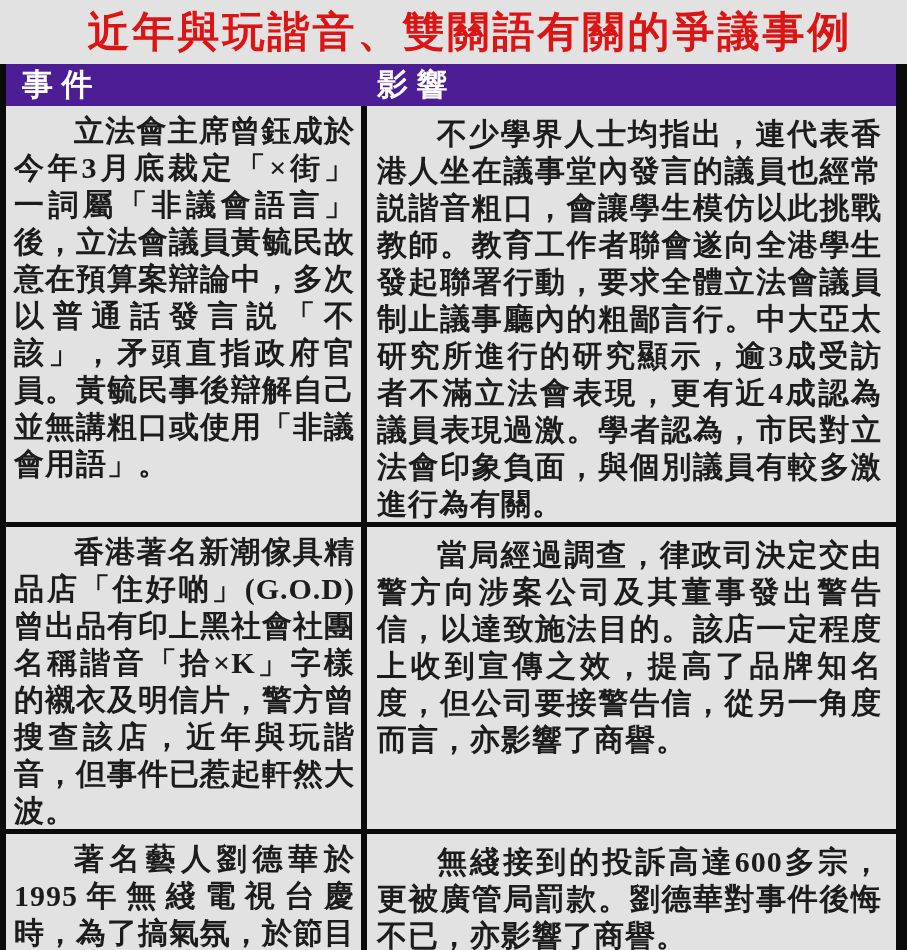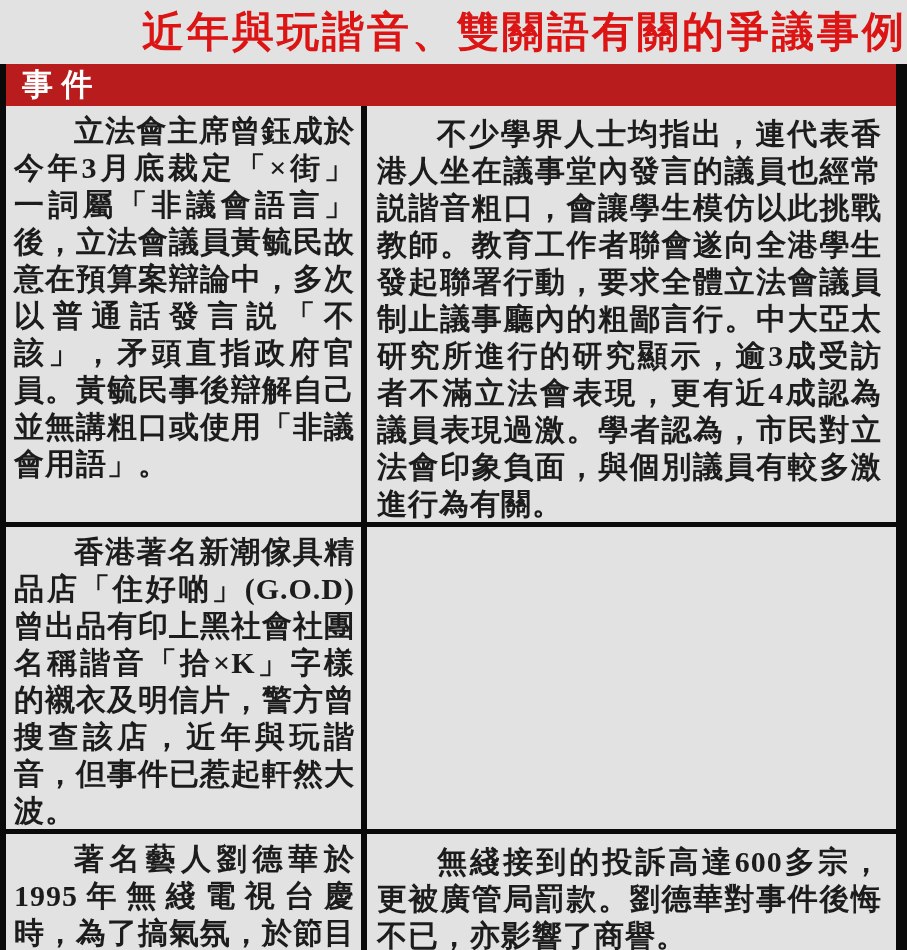--- a/index.html
+++ b/index.html
@@ -21,7 +21,7 @@
     height: 64px;
     display: flex;
     align-items: center;
-    justify-content: flex-end;
+    justify-content: center;
     padding-left: 33px;
   }
   .title-bar h1 {

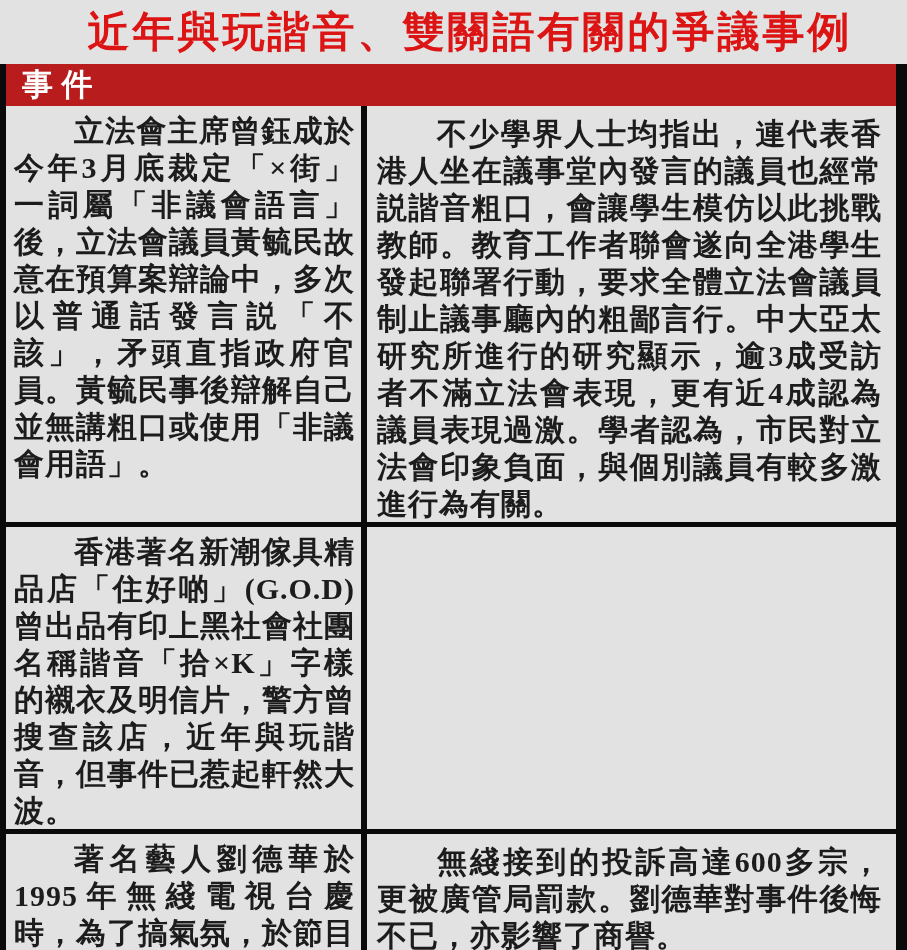--- a/index.html
+++ b/index.html
@@ -42,7 +42,7 @@
   }
   
   .thead {
-    background: #b91c1c;
+    background: #4c1d95;
     color: #ffffff;
     height: 42px;
     display: flex;

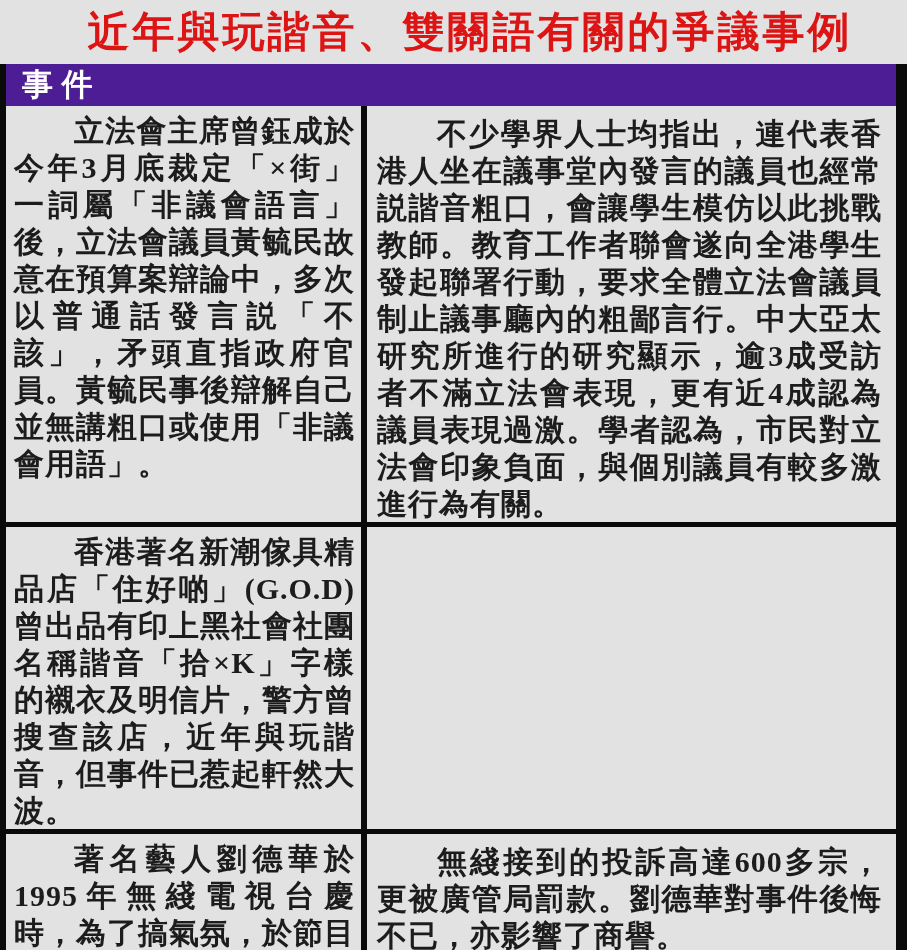--- a/index.html
+++ b/index.html
@@ -110,6 +110,7 @@
 
     <div class="thead">
       <div class="h-event">事 件</div>
+      <div class="h-impact">影 響</div>
     </div>
 
     <div class="row row-1">

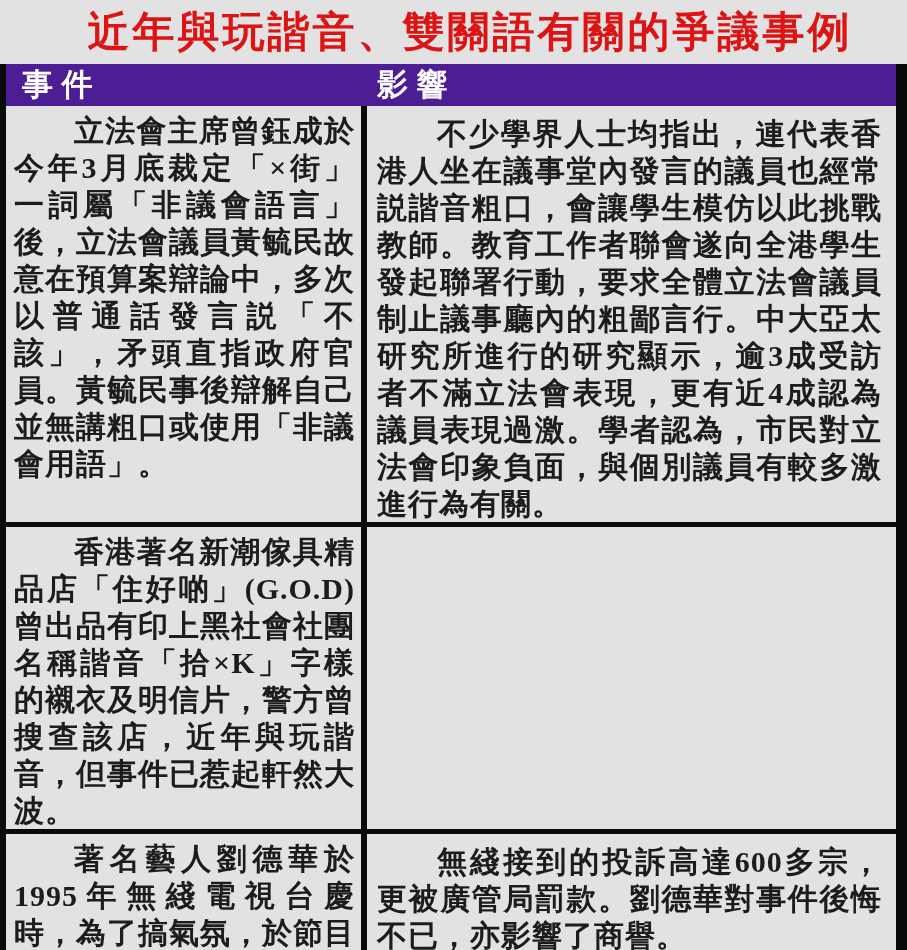--- a/index.html
+++ b/index.html
@@ -126,6 +126,9 @@
       <div class="cell cell-event">
         <p>香港著名新潮傢具精品店「住好啲」(G.O.D)曾出品有印上黑社會社團名稱諧音「拾×K」字樣的襯衣及明信片，警方曾搜查該店，近年與玩諧音，但事件已惹起軒然大波。</p>
       </div>
+      <div class="cell cell-impact">
+        <p>當局經過調查，律政司決定交由警方向涉案公司及其董事發出警告信，以達致施法目的。該店一定程度上收到宣傳之效，提高了品牌知名度，但公司要接警告信，從另一角度而言，亦影響了商譽。</p>
+      </div>
     </div>
 
     <div class="row row-3">

